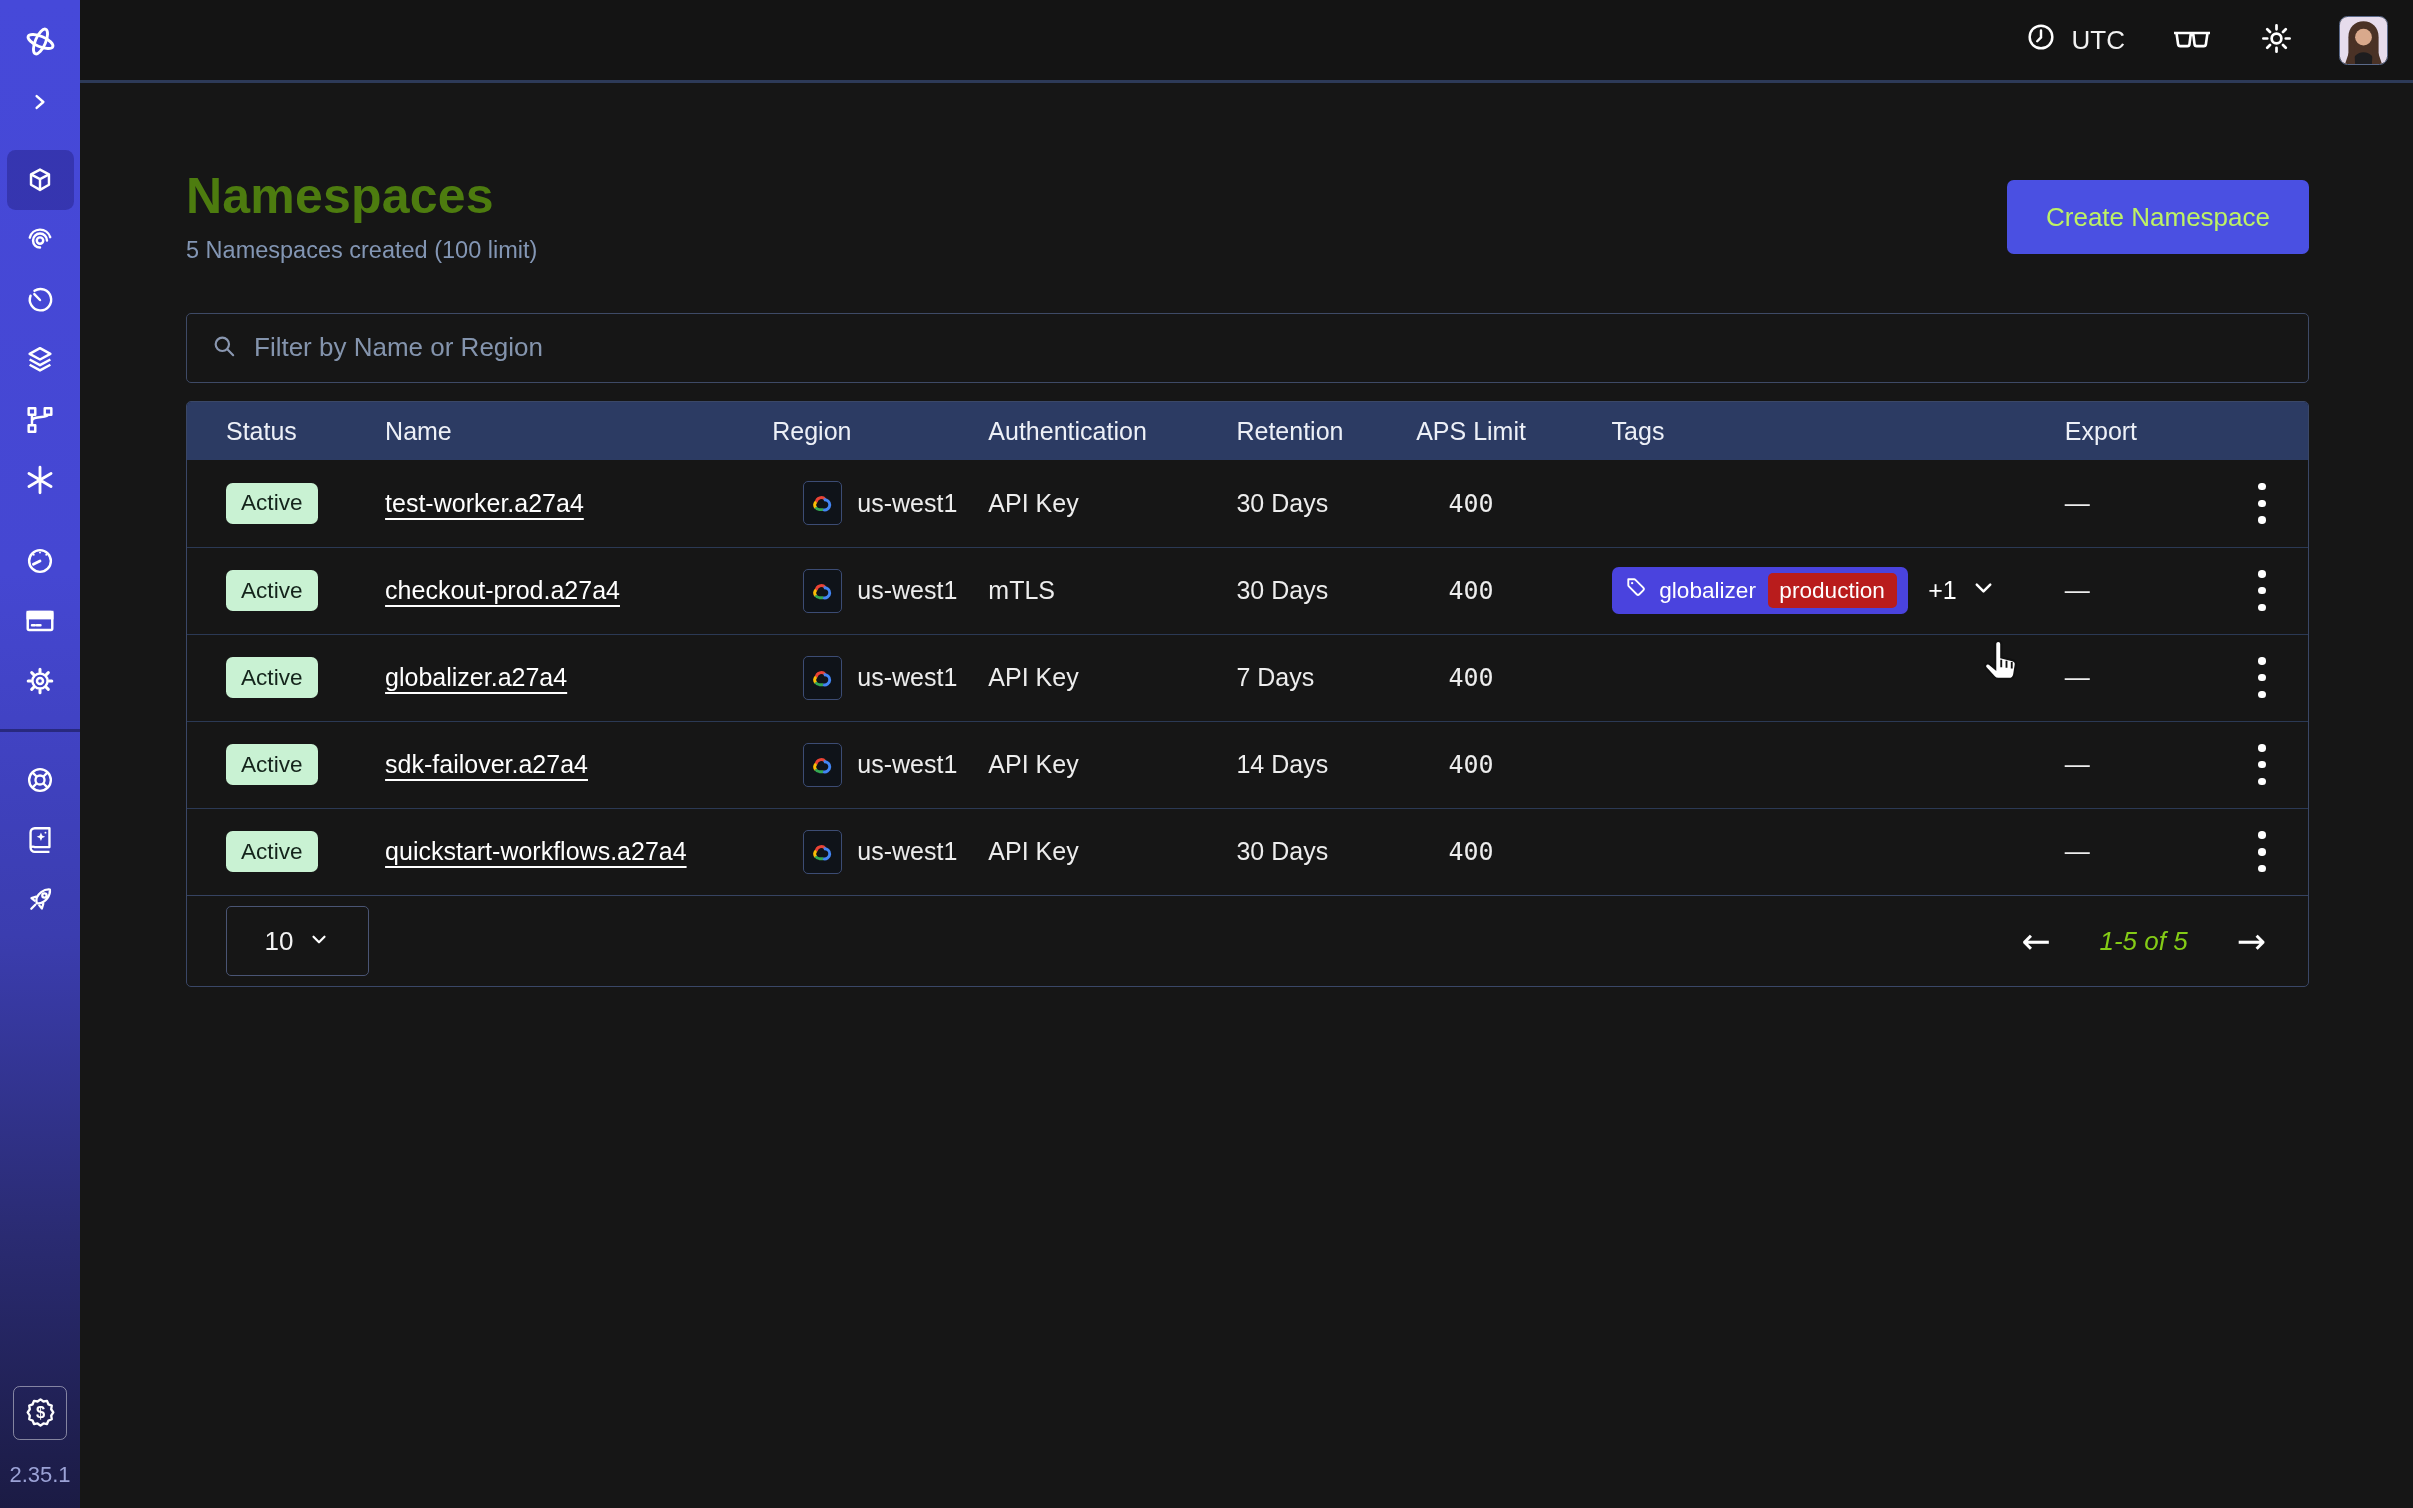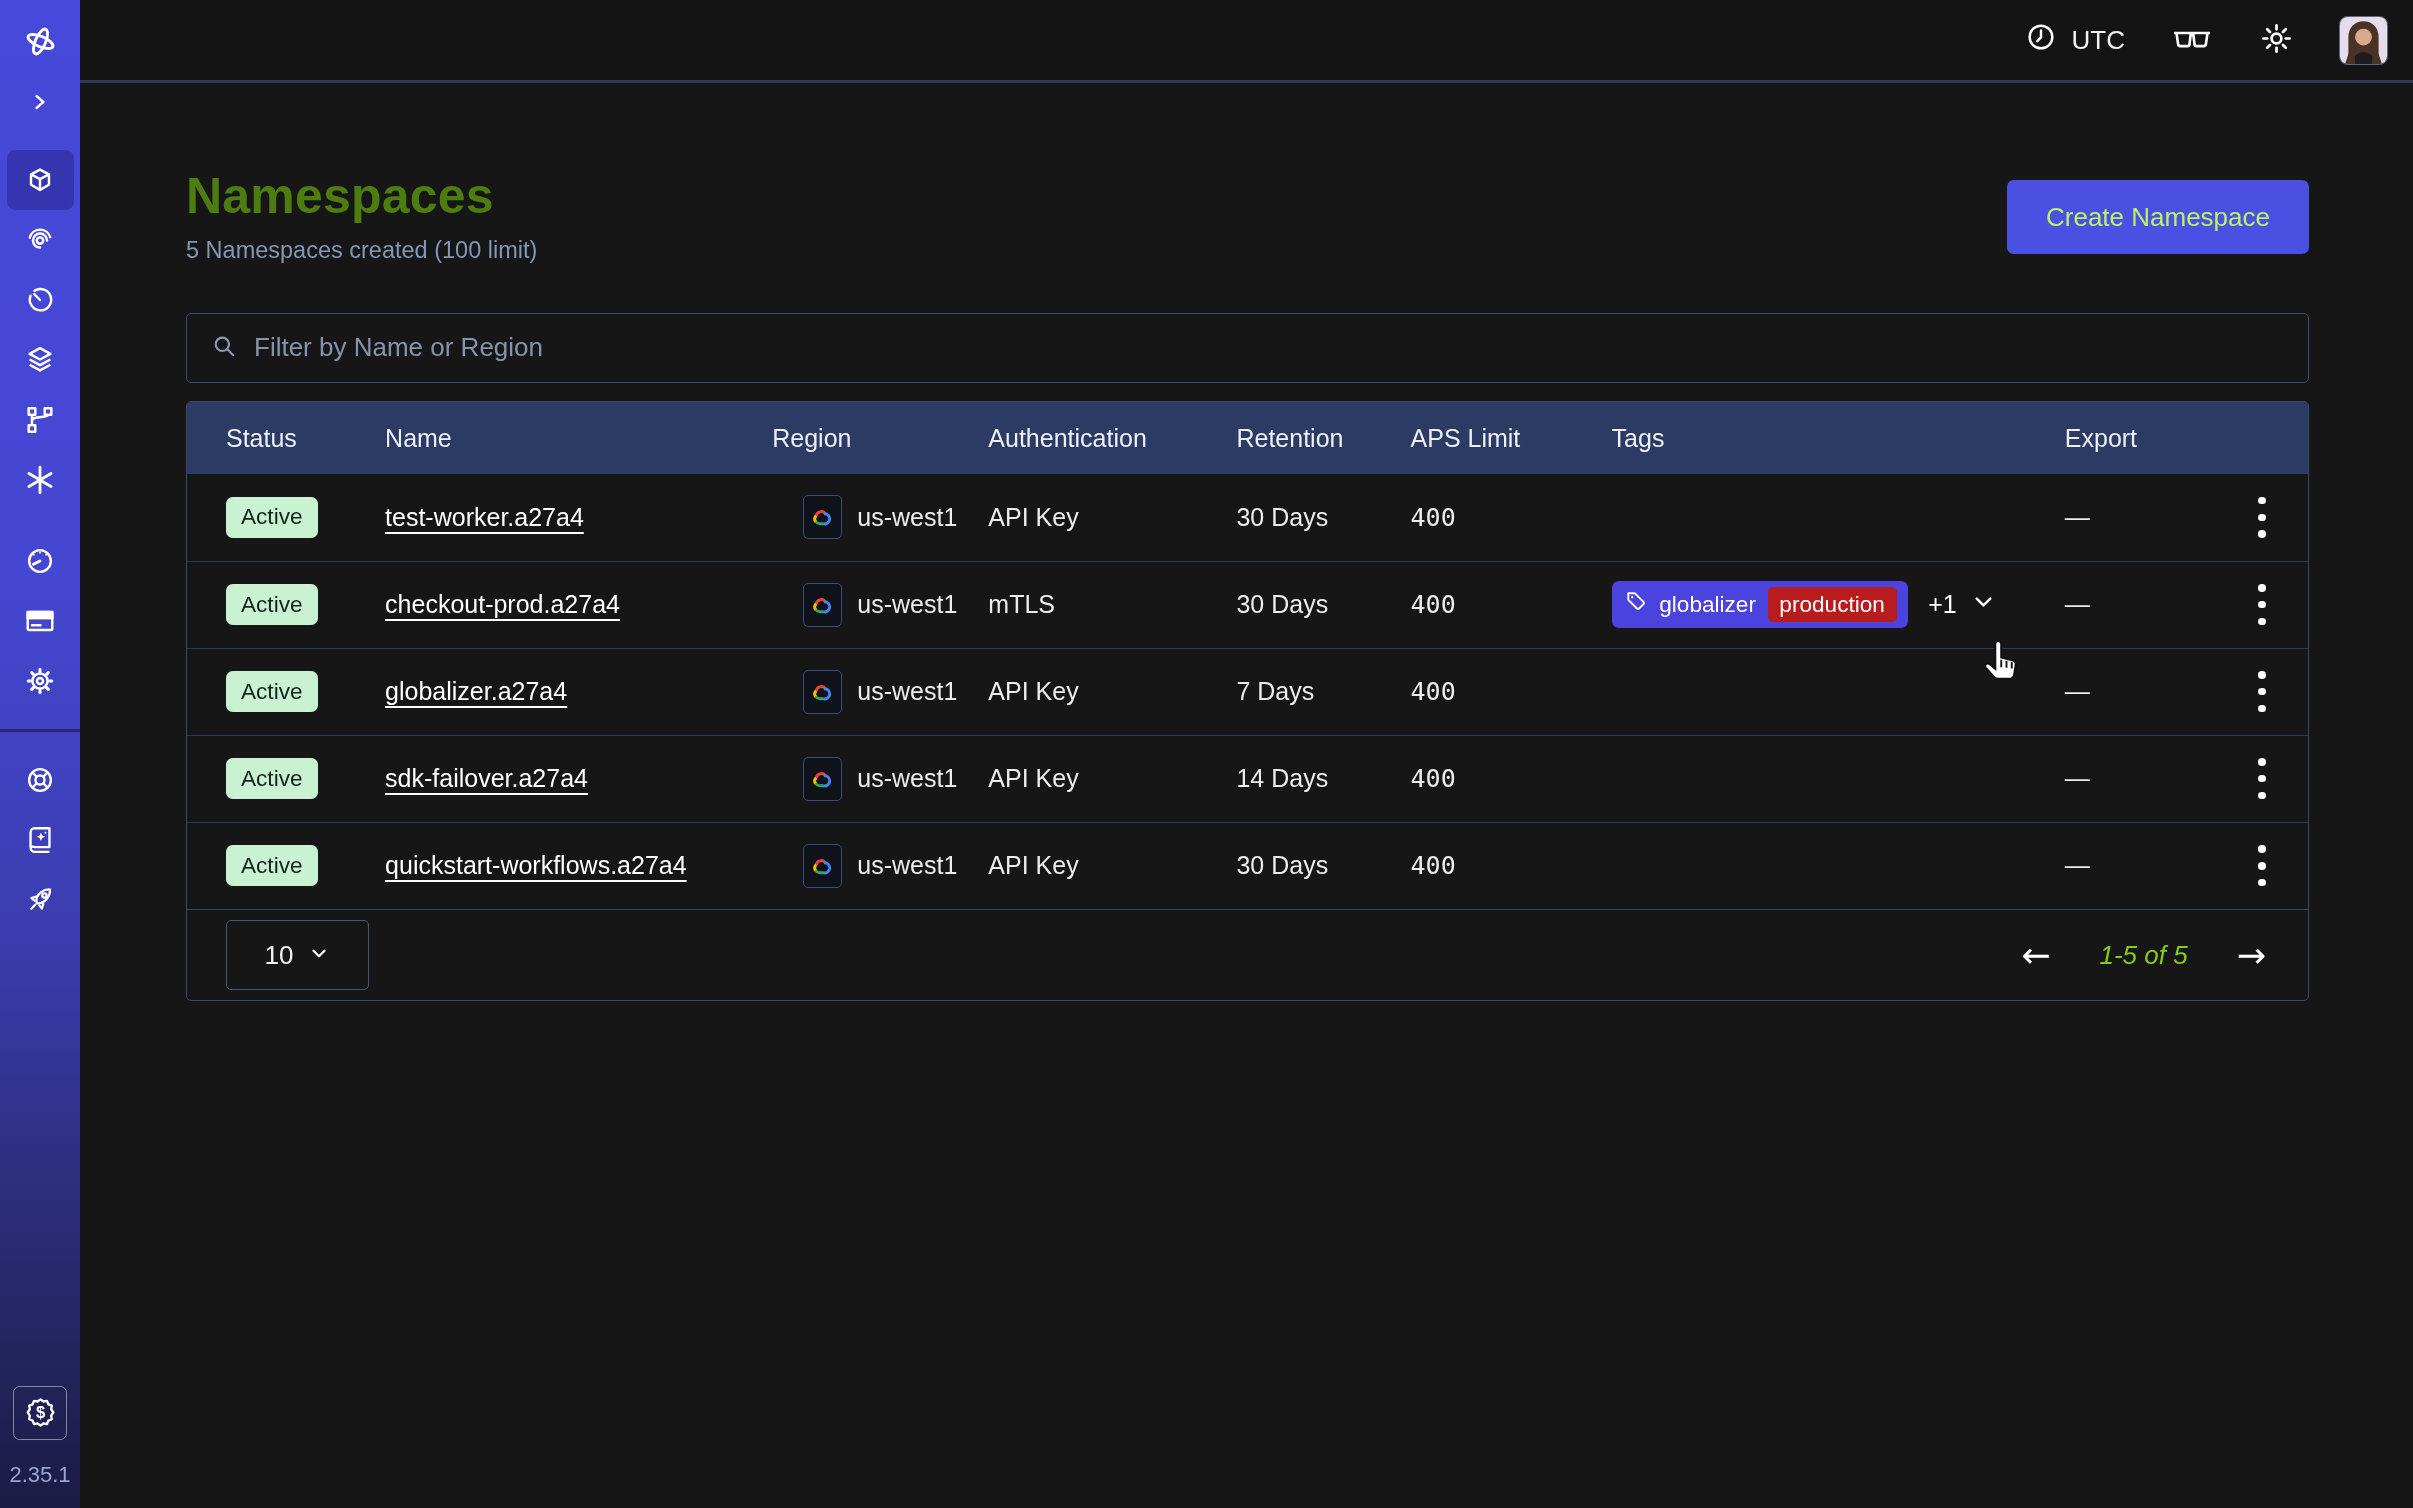--- a/index.html
+++ b/index.html
@@ -51,7 +51,7 @@
   table { width:100%; border-collapse:collapse; table-layout:fixed; }
   col.c-status{width:198px} col.c-name{width:387px} col.c-region{width:216px} col.c-auth{width:248px}
   col.c-ret{width:174px} col.c-aps{width:121px} col.c-tags{width:513px} col.c-exp{width:171px} col.c-menu{width:92px}
-  thead th { background:#2c3b63; height:72px; font-size:25px; font-weight:500; color:#edf0f7;
+  thead th { background:#2c3b63; height:58px; font-size:25px; font-weight:500; color:#edf0f7;
     text-align:left; vertical-align:middle; }
   th.first, td.first { padding-left:39px; }
   th.aps, td.aps { text-align:left; }

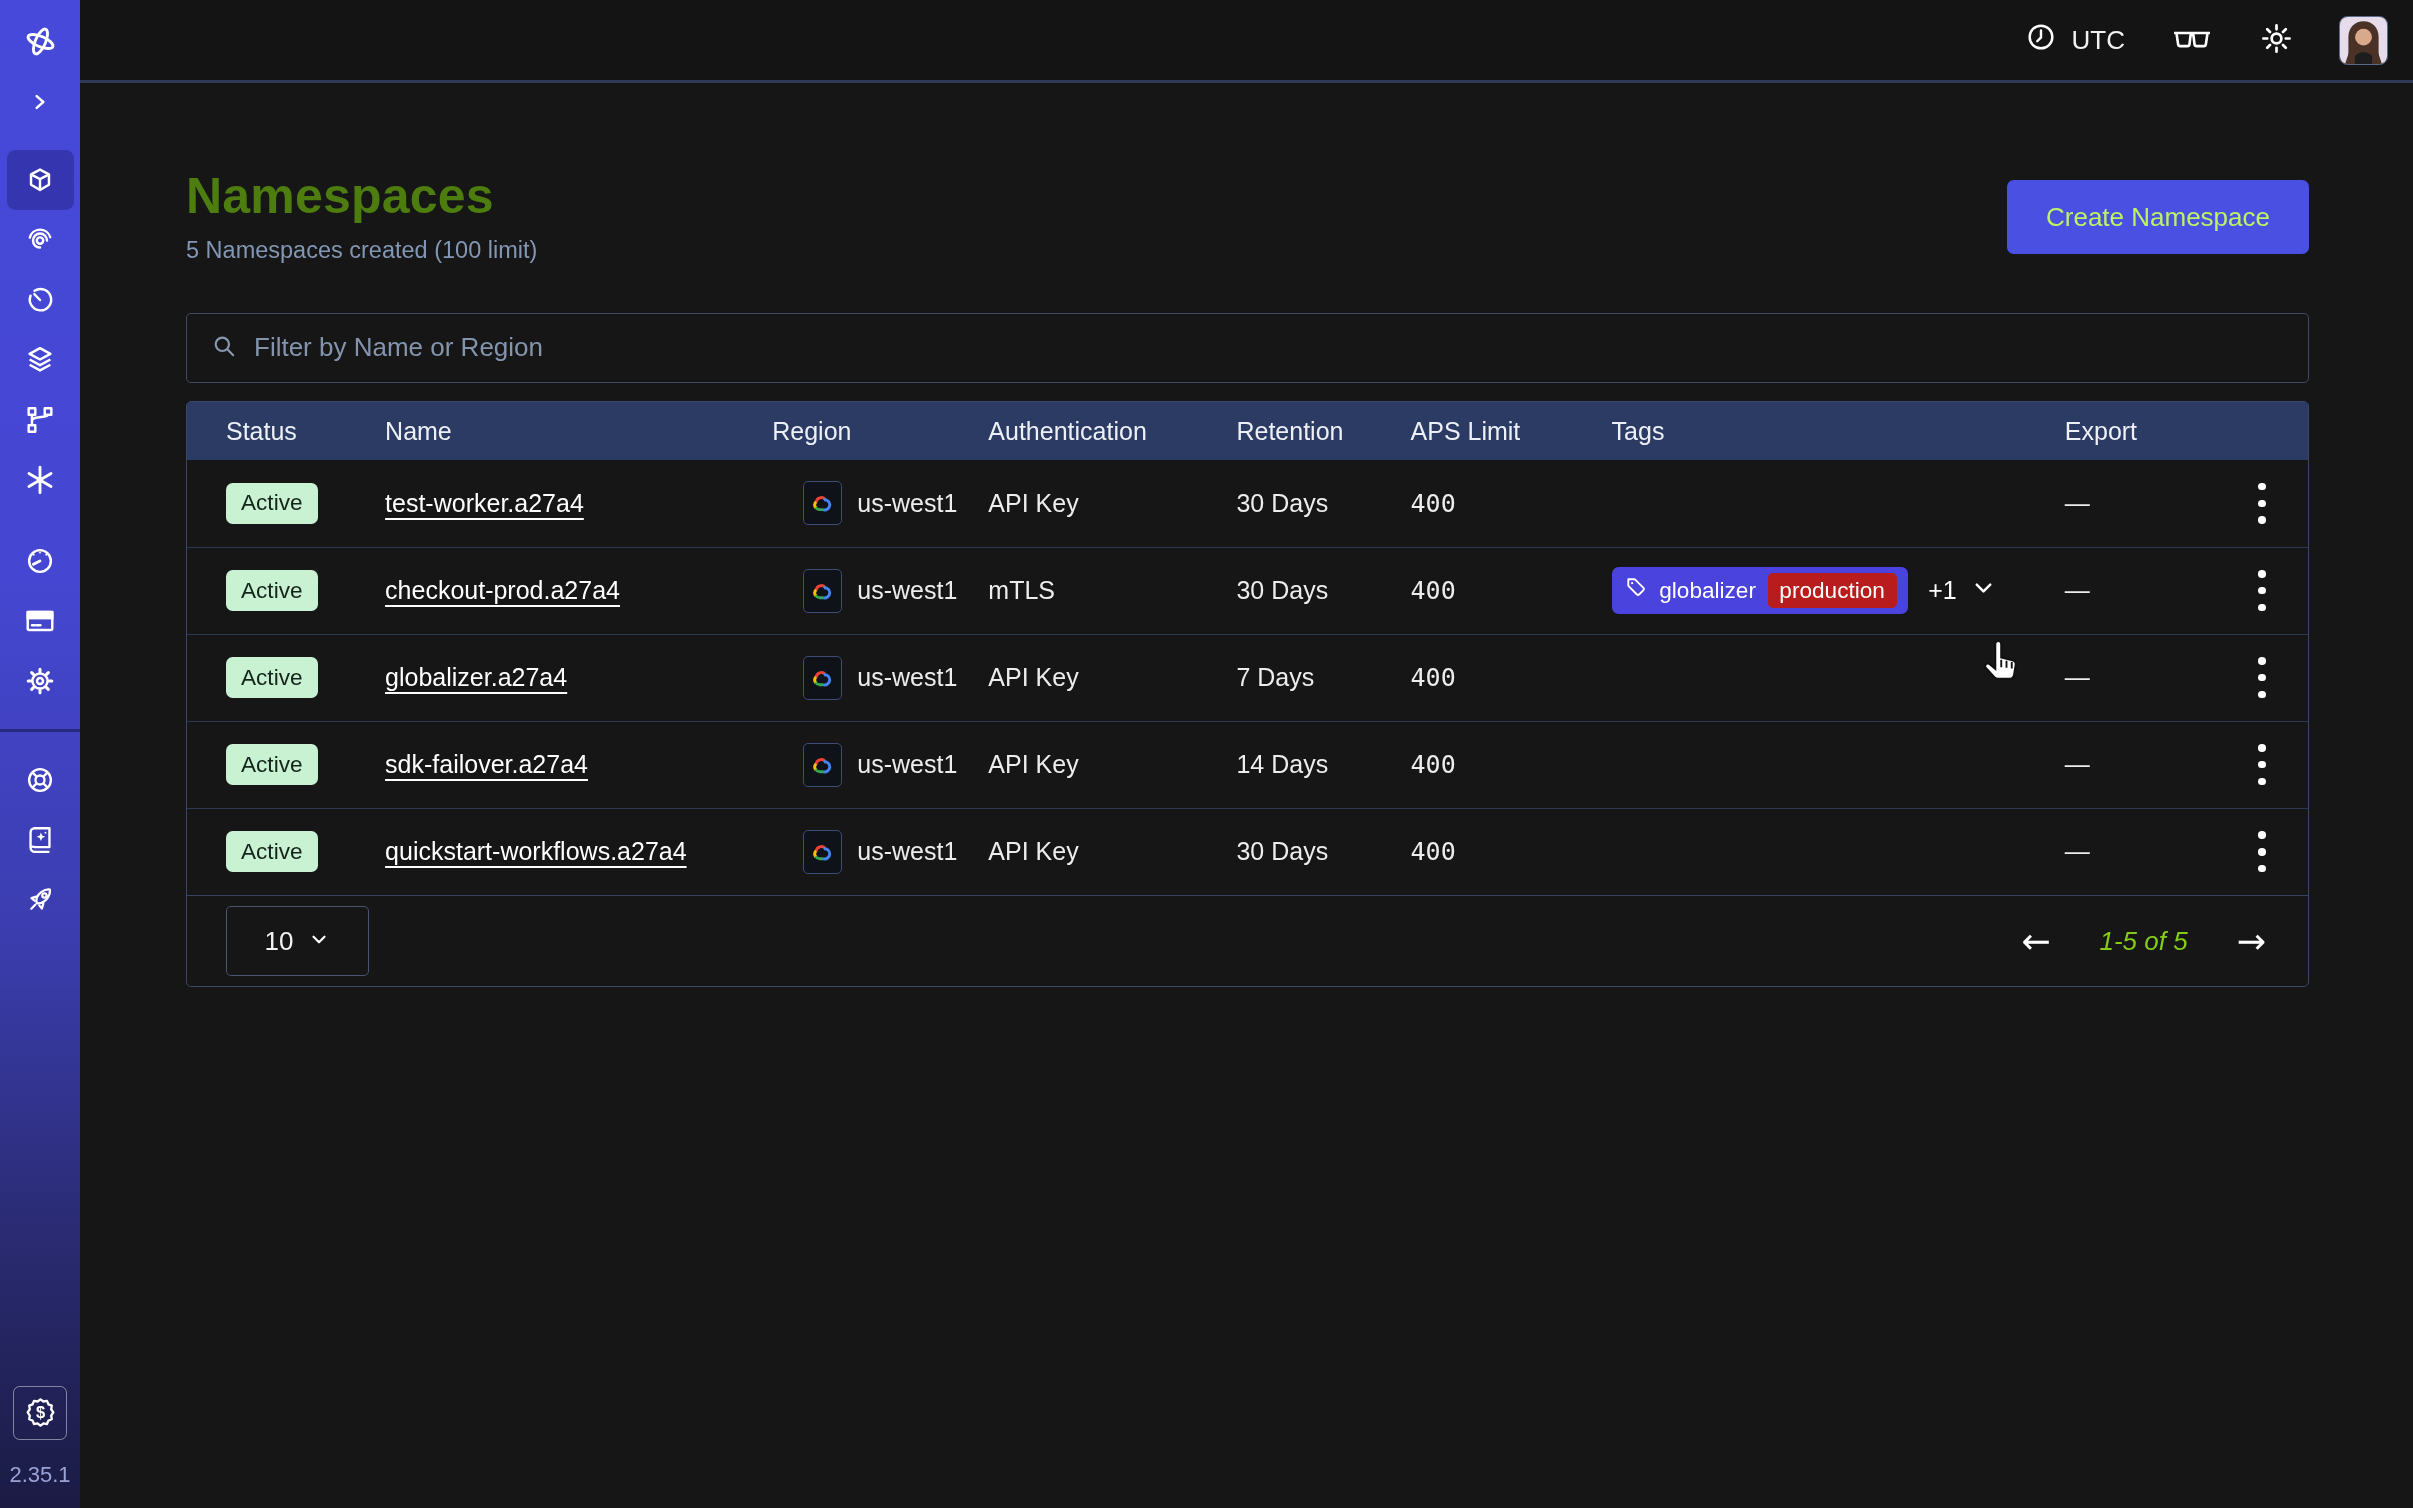--- a/index.html
+++ b/index.html
@@ -54,7 +54,7 @@
   thead th { background:#2c3b63; height:58px; font-size:25px; font-weight:500; color:#edf0f7;
     text-align:left; vertical-align:middle; }
   th.first, td.first { padding-left:39px; }
-  th.aps, td.aps { text-align:left; }
+  th.aps, td.aps { text-align:center; }
   th.tags, td.tags { padding-left:80px; }
   th.exp, td.exp { padding-left:20px; }
   tbody td { height:87px; font-size:25px; color:#ededed; vertical-align:middle; }

